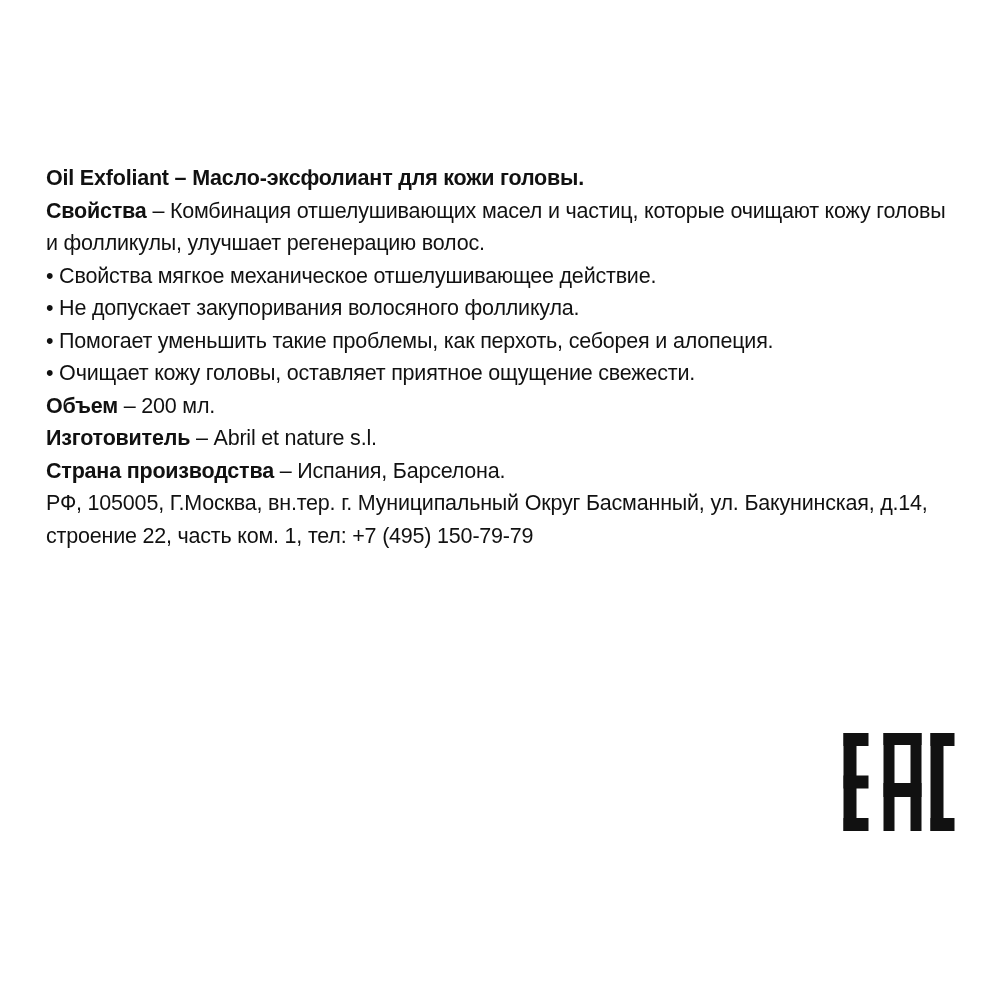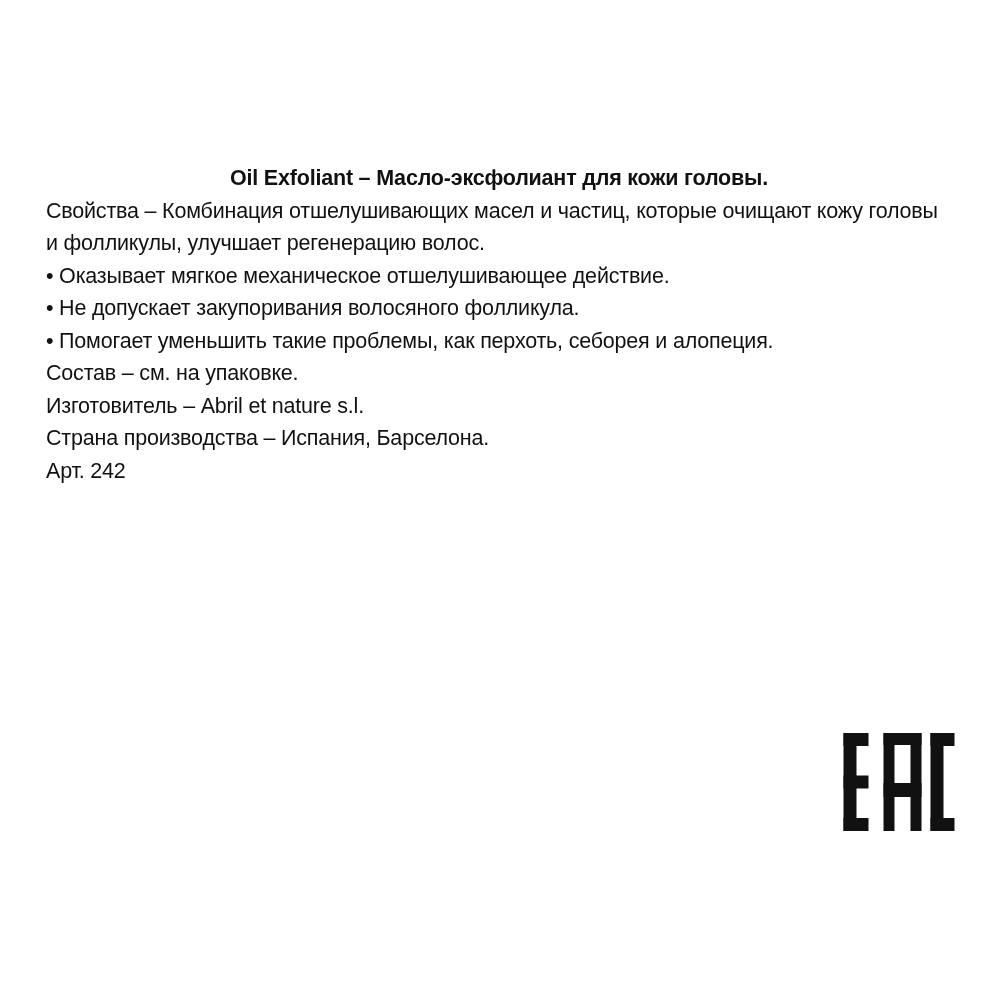--- a/index.html
+++ b/index.html
@@ -20,7 +20,7 @@
     letter-spacing: -0.2px;
   }
   .para { margin: 0; }
-  .title { margin: 0; font-weight: bold; text-align: center; }
+  .title { margin: 0; font-weight: bold; }
   .lead { font-weight: normal; }
   .eac {
     position: absolute;

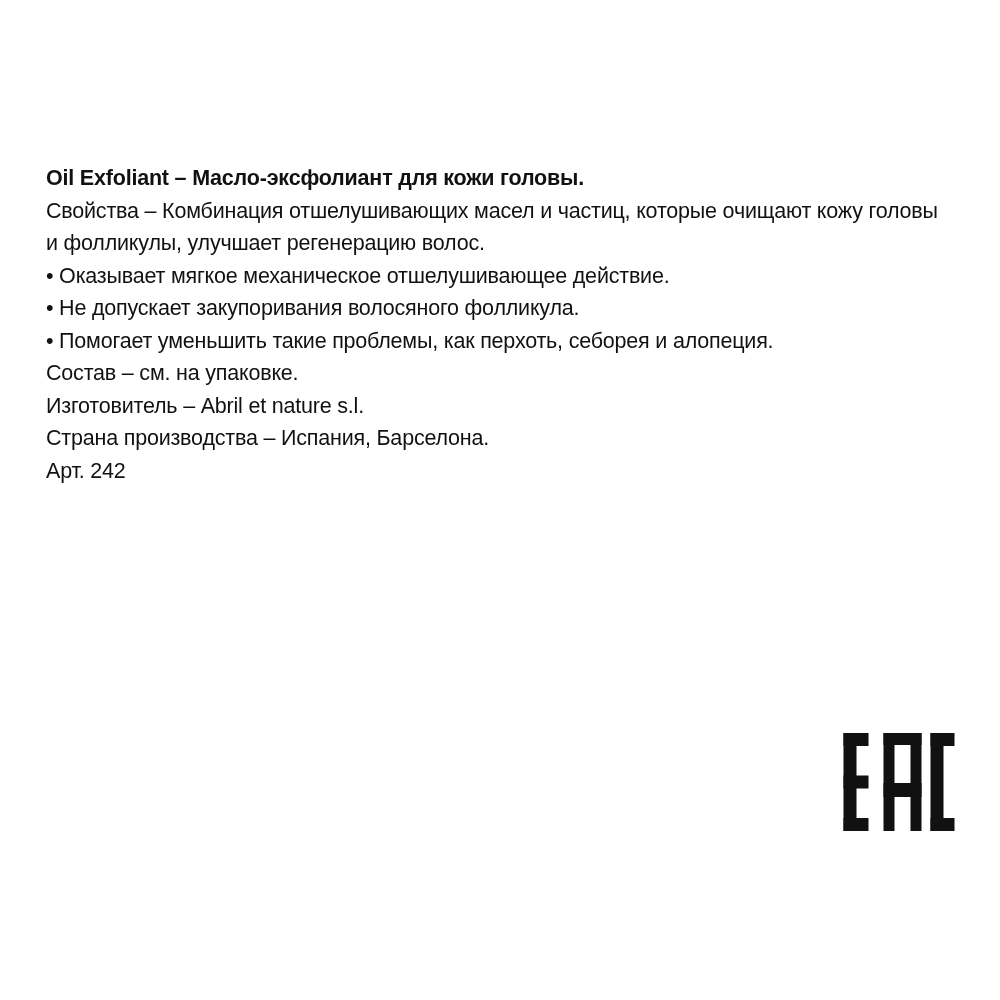--- a/index.html
+++ b/index.html
@@ -21,7 +21,7 @@
   }
   .para { margin: 0; }
   .title { margin: 0; font-weight: bold; }
-  .lead { font-weight: normal; }
+  .lead { font-weight: bold; }
   .eac {
     position: absolute;
     left: 843px; top: 733px;

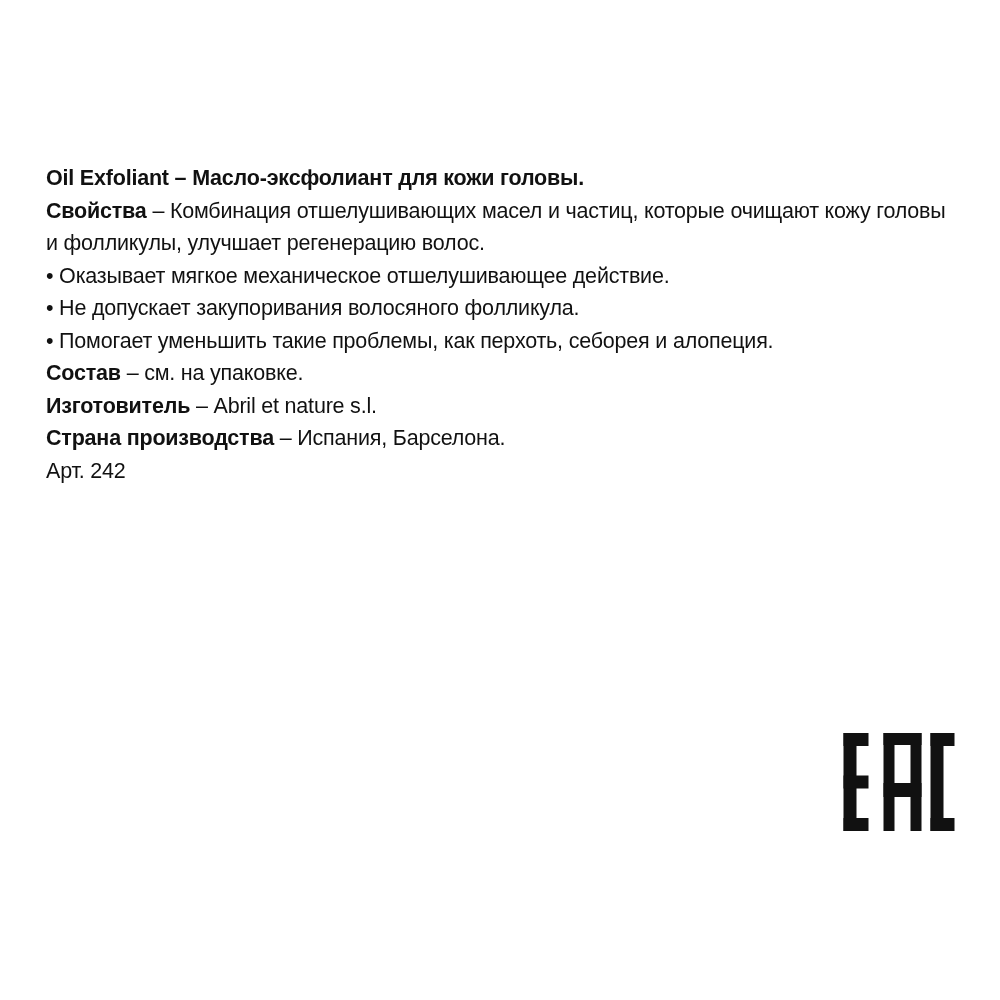--- a/index.html
+++ b/index.html
@@ -45,7 +45,7 @@
 
     <p class="para">
       <span>•</span>
-      <span>Оказывает мягкое механическое отшелушивающее действие.</span>
+      <span>Свойства мягкое механическое отшелушивающее действие.</span>
     </p>
     <p class="para">
       <span>•</span>

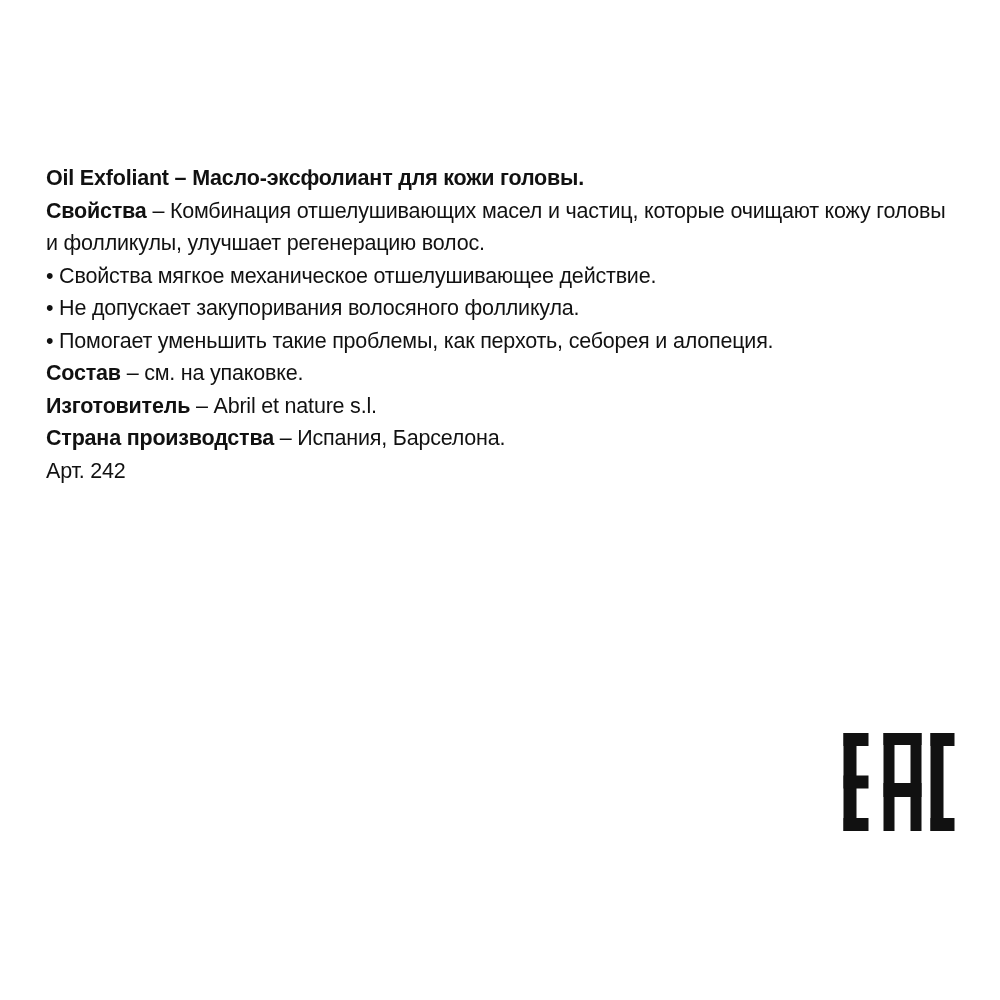--- a/index.html
+++ b/index.html
@@ -55,6 +55,10 @@
       <span>•</span>
       <span>Помогает уменьшить такие проблемы, как перхоть, себорея и алопеция.</span>
     </p>
+    <p class="para">
+      <span>•</span>
+      <span>Очищает кожу головы, оставляет приятное ощущение свежести.</span>
+    </p>
 
 
 

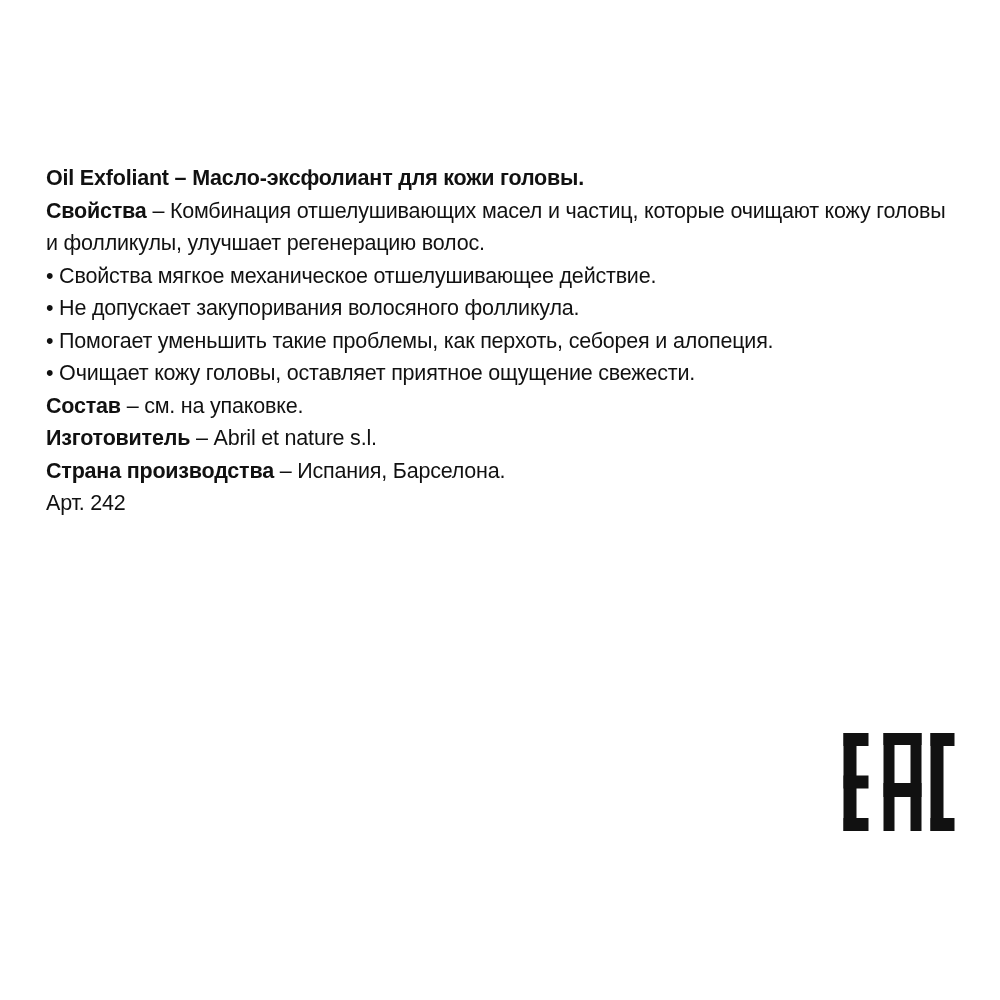--- a/index.html
+++ b/index.html
@@ -61,6 +61,10 @@
     </p>
 
 
+    <p class="para">
+      <span class="lead">Объем</span>
+      <span>– 200 мл.</span>
+    </p>
 
     <p class="para">
       <span class="lead">Состав</span>

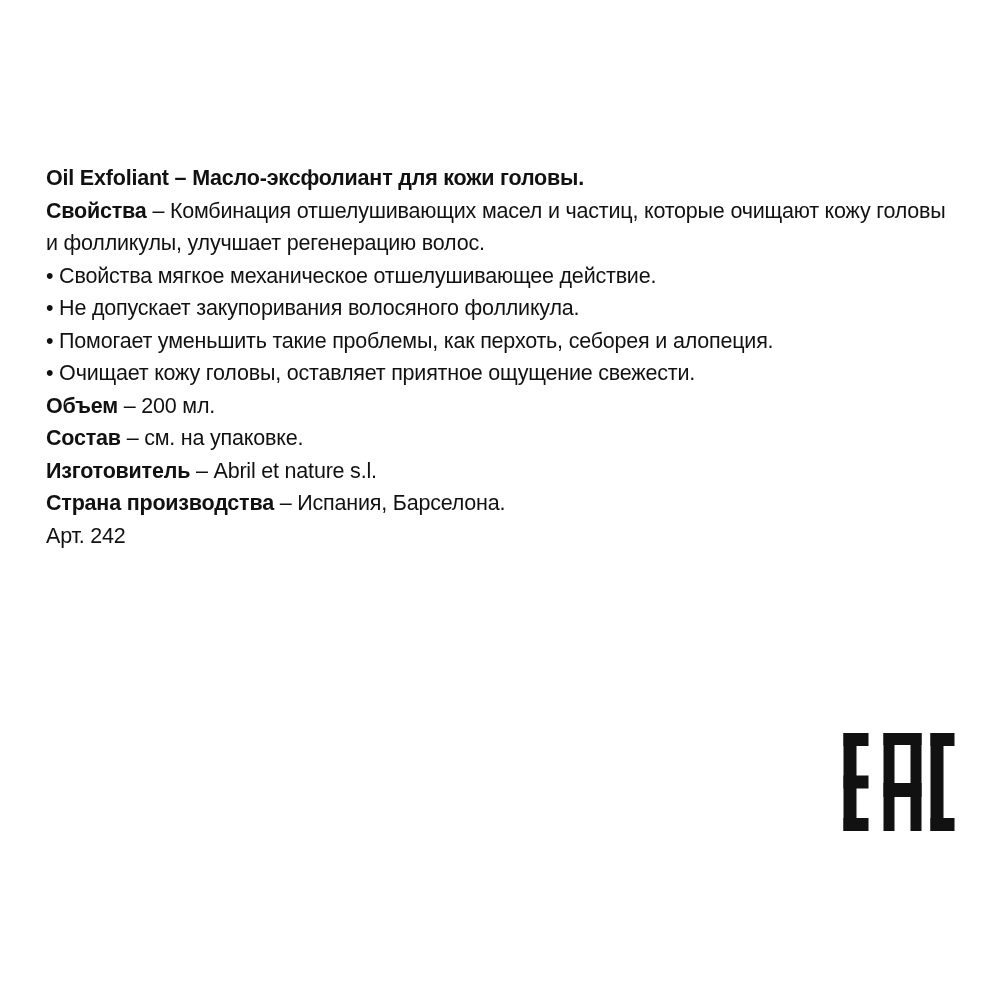--- a/index.html
+++ b/index.html
@@ -66,10 +66,6 @@
       <span>– 200 мл.</span>
     </p>
 
-    <p class="para">
-      <span class="lead">Состав</span>
-      <span>– см. на упаковке.</span>
-    </p>
 
     <p class="para">
       <span class="lead">Изготовитель</span>

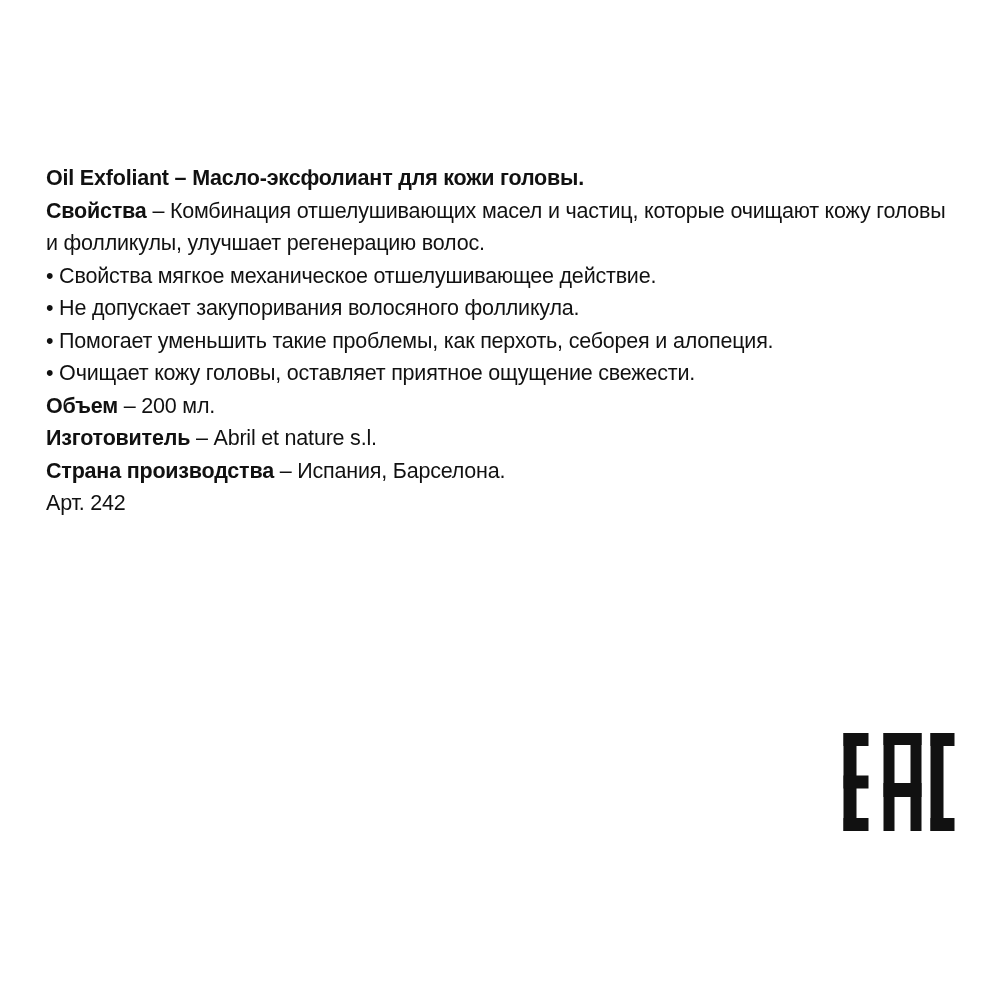--- a/index.html
+++ b/index.html
@@ -78,6 +78,7 @@
     </p>
 
 
+    <p class="para">РФ, 105005, Г.Москва, вн.тер. г. Муниципальный Округ Басманный, ул. Бакунинская, д.14, строение 22, часть ком. 1, тел: +7 (495) 150-79-79</p>
 
 
     <p class="para">Арт. 242</p>

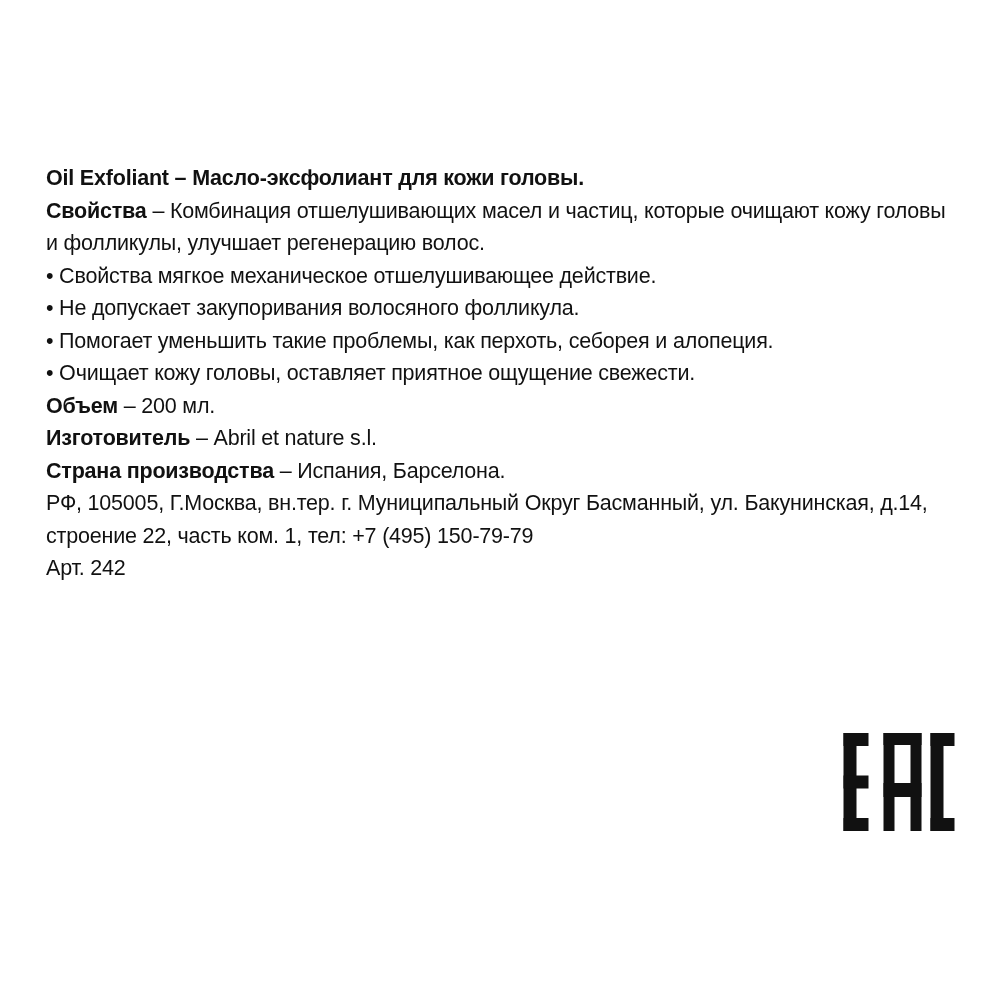--- a/index.html
+++ b/index.html
@@ -81,7 +81,6 @@
     <p class="para">РФ, 105005, Г.Москва, вн.тер. г. Муниципальный Округ Басманный, ул. Бакунинская, д.14, строение 22, часть ком. 1, тел: +7 (495) 150-79-79</p>
 
 
-    <p class="para">Арт. 242</p>
 
   </div>
 

